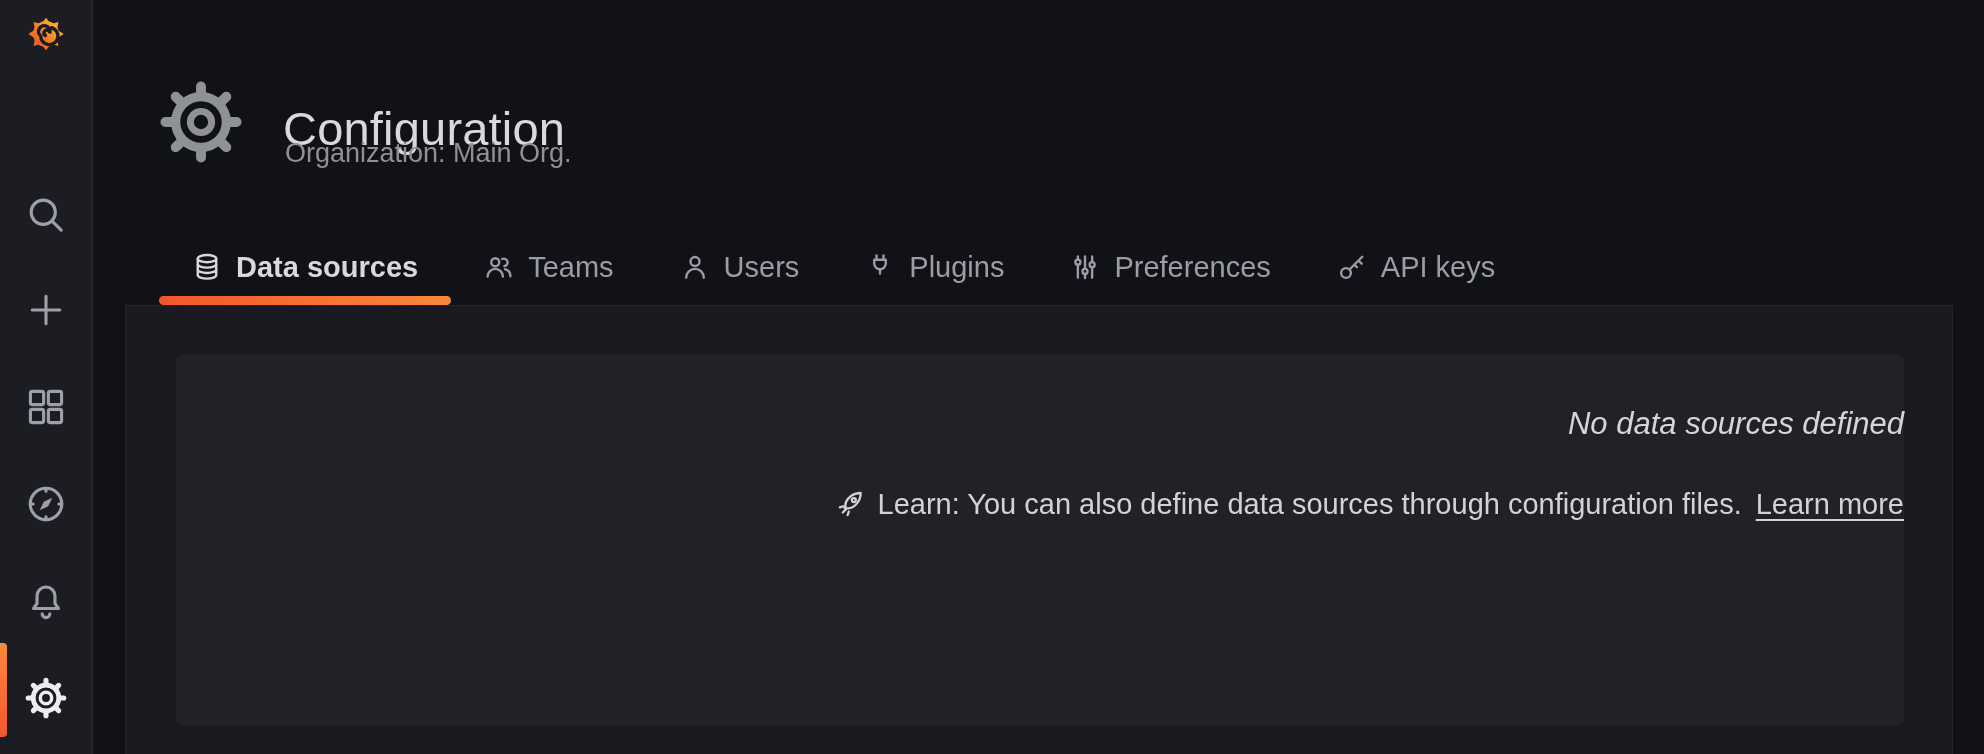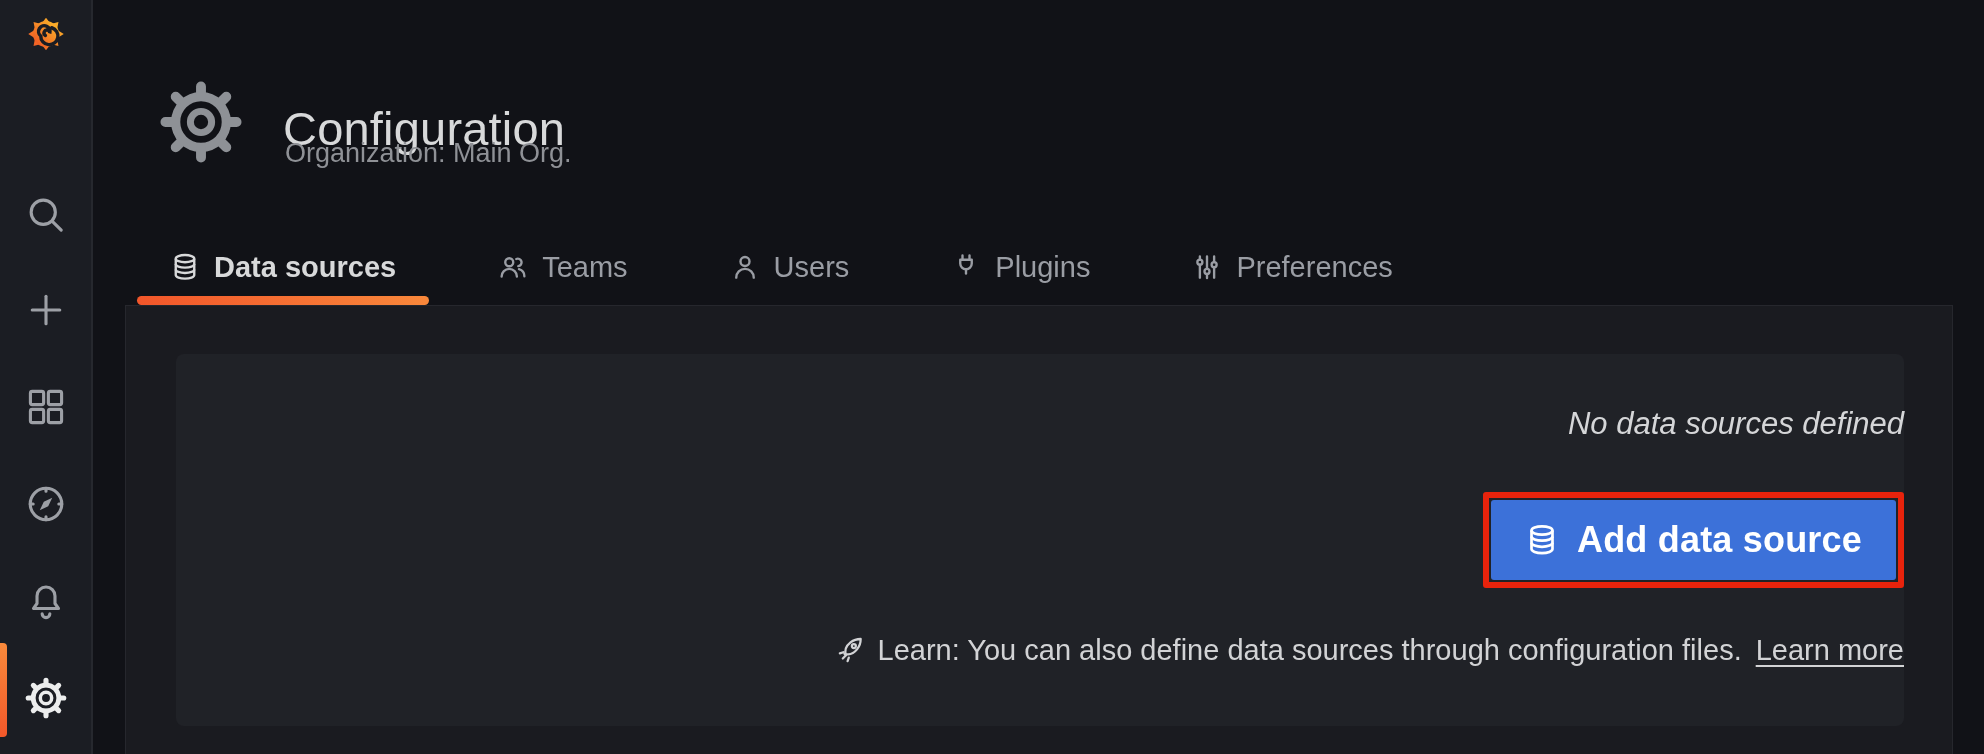--- a/index.html
+++ b/index.html
@@ -44,8 +44,8 @@
 
   
   .tabbar{
-    position:absolute;left:137px;top:238px;height:58px;
-    display:flex;align-items:flex-end;z-index:4;gap:36px;
+    position:absolute;left:159px;top:238px;height:58px;
+    display:flex;align-items:flex-end;z-index:4;
   }
   .tab{
     position:relative;height:58px;padding:0 33px;

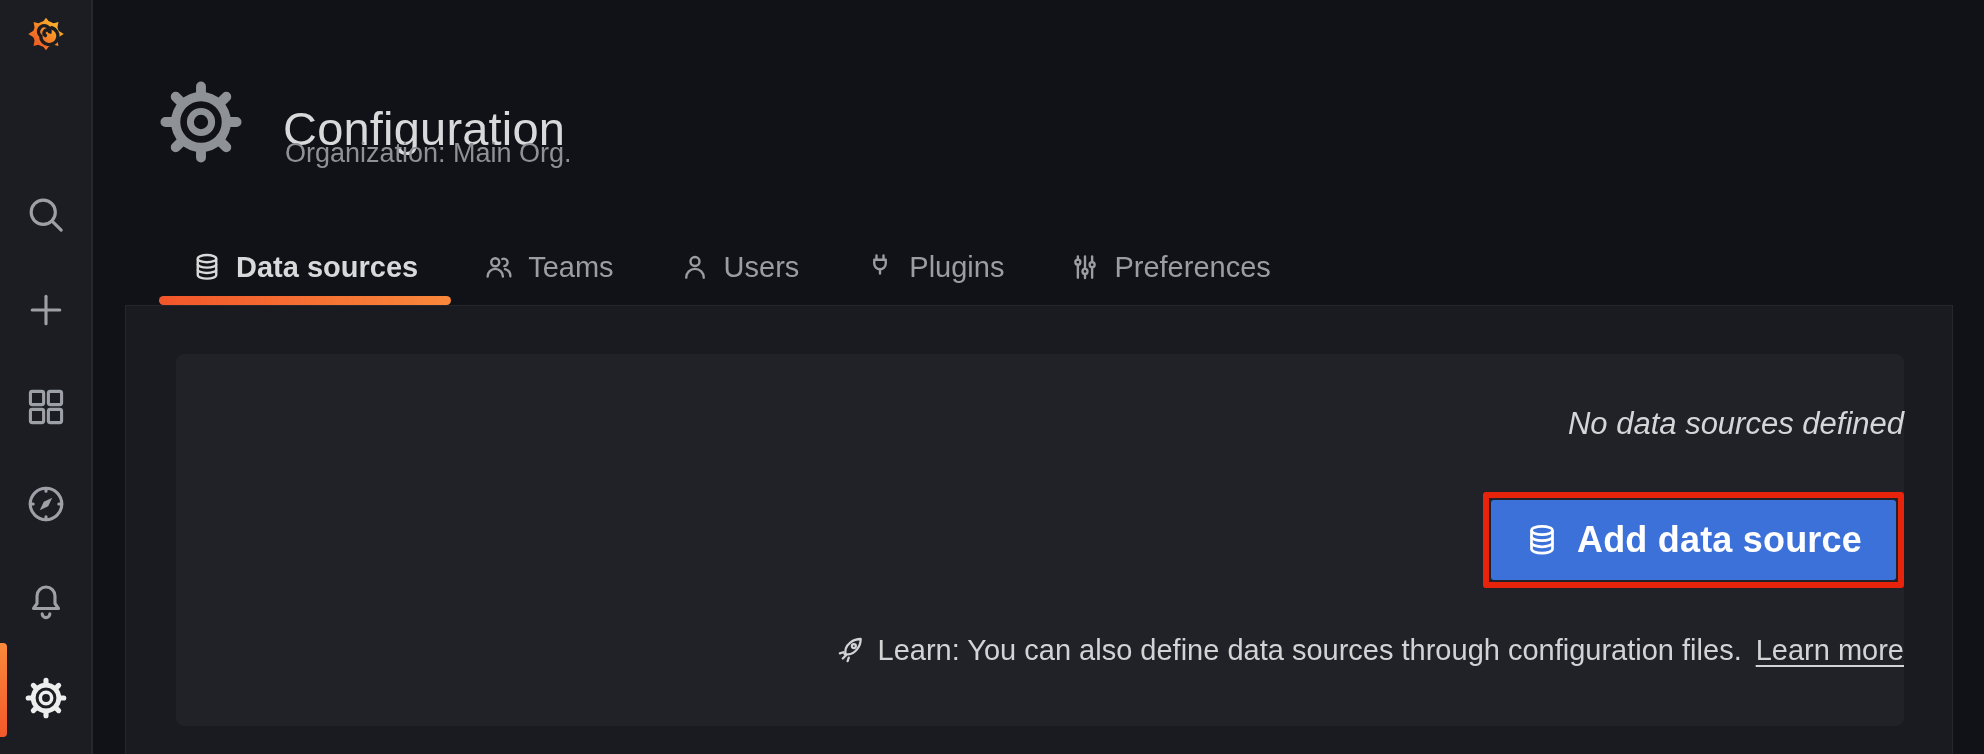--- a/index.html
+++ b/index.html
@@ -243,6 +243,15 @@
     <span>Preferences</span>
   </div>
 
+  <div class="tab">
+    <span class="tab-icon">
+      <svg width="30" height="30" viewBox="0 0 24 24" fill="none" stroke="currentColor" stroke-width="1.9" stroke-linecap="round">
+        <circle cx="7.2" cy="16.8" r="3.9"></circle>
+        <path d="M10 14L20.2 3.8M17.2 6.8l2.6 2.6M13.9 10.1l2.1 2.1"></path>
+      </svg>
+    </span>
+    <span>API keys</span>
+  </div>
 </div>
 
 <main class="content-container">

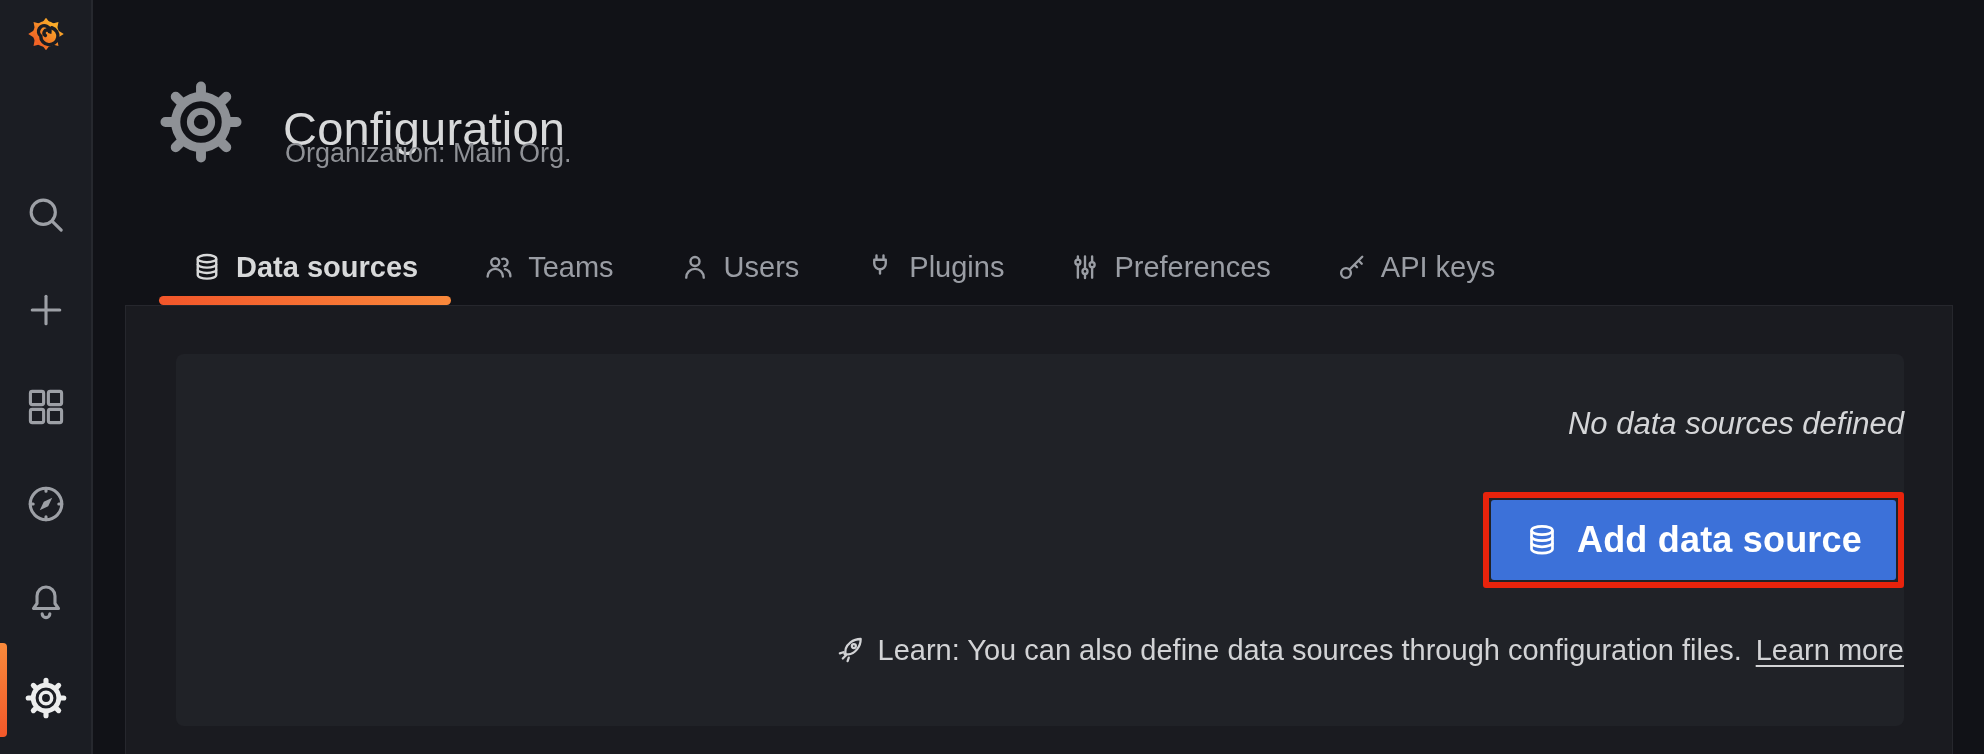--- a/index.html
+++ b/index.html
@@ -258,19 +258,6 @@
   <section class="empty-panel">
     <div class="empty-message">No data sources defined</div>
 
-    <div class="annotation-box">
-      <button class="add-btn">
-        <span>
-          <svg width="34" height="34" viewBox="0 0 24 24" fill="none" stroke="currentColor" stroke-width="1.9">
-            <ellipse cx="12" cy="5.3" rx="7.4" ry="2.9"></ellipse>
-            <path d="M4.6 5.3v4.3c0 1.6 3.3 2.9 7.4 2.9s7.4-1.3 7.4-2.9V5.3"></path>
-            <path d="M4.6 9.6v4.3c0 1.6 3.3 2.9 7.4 2.9s7.4-1.3 7.4-2.9V9.6"></path>
-            <path d="M4.6 13.9v4.5c0 1.6 3.3 2.9 7.4 2.9s7.4-1.3 7.4-2.9v-4.5"></path>
-          </svg>
-        </span>
-        <span>Add data source</span>
-      </button>
-    </div>
 
     <div class="protip">
       <span class="rocket">

